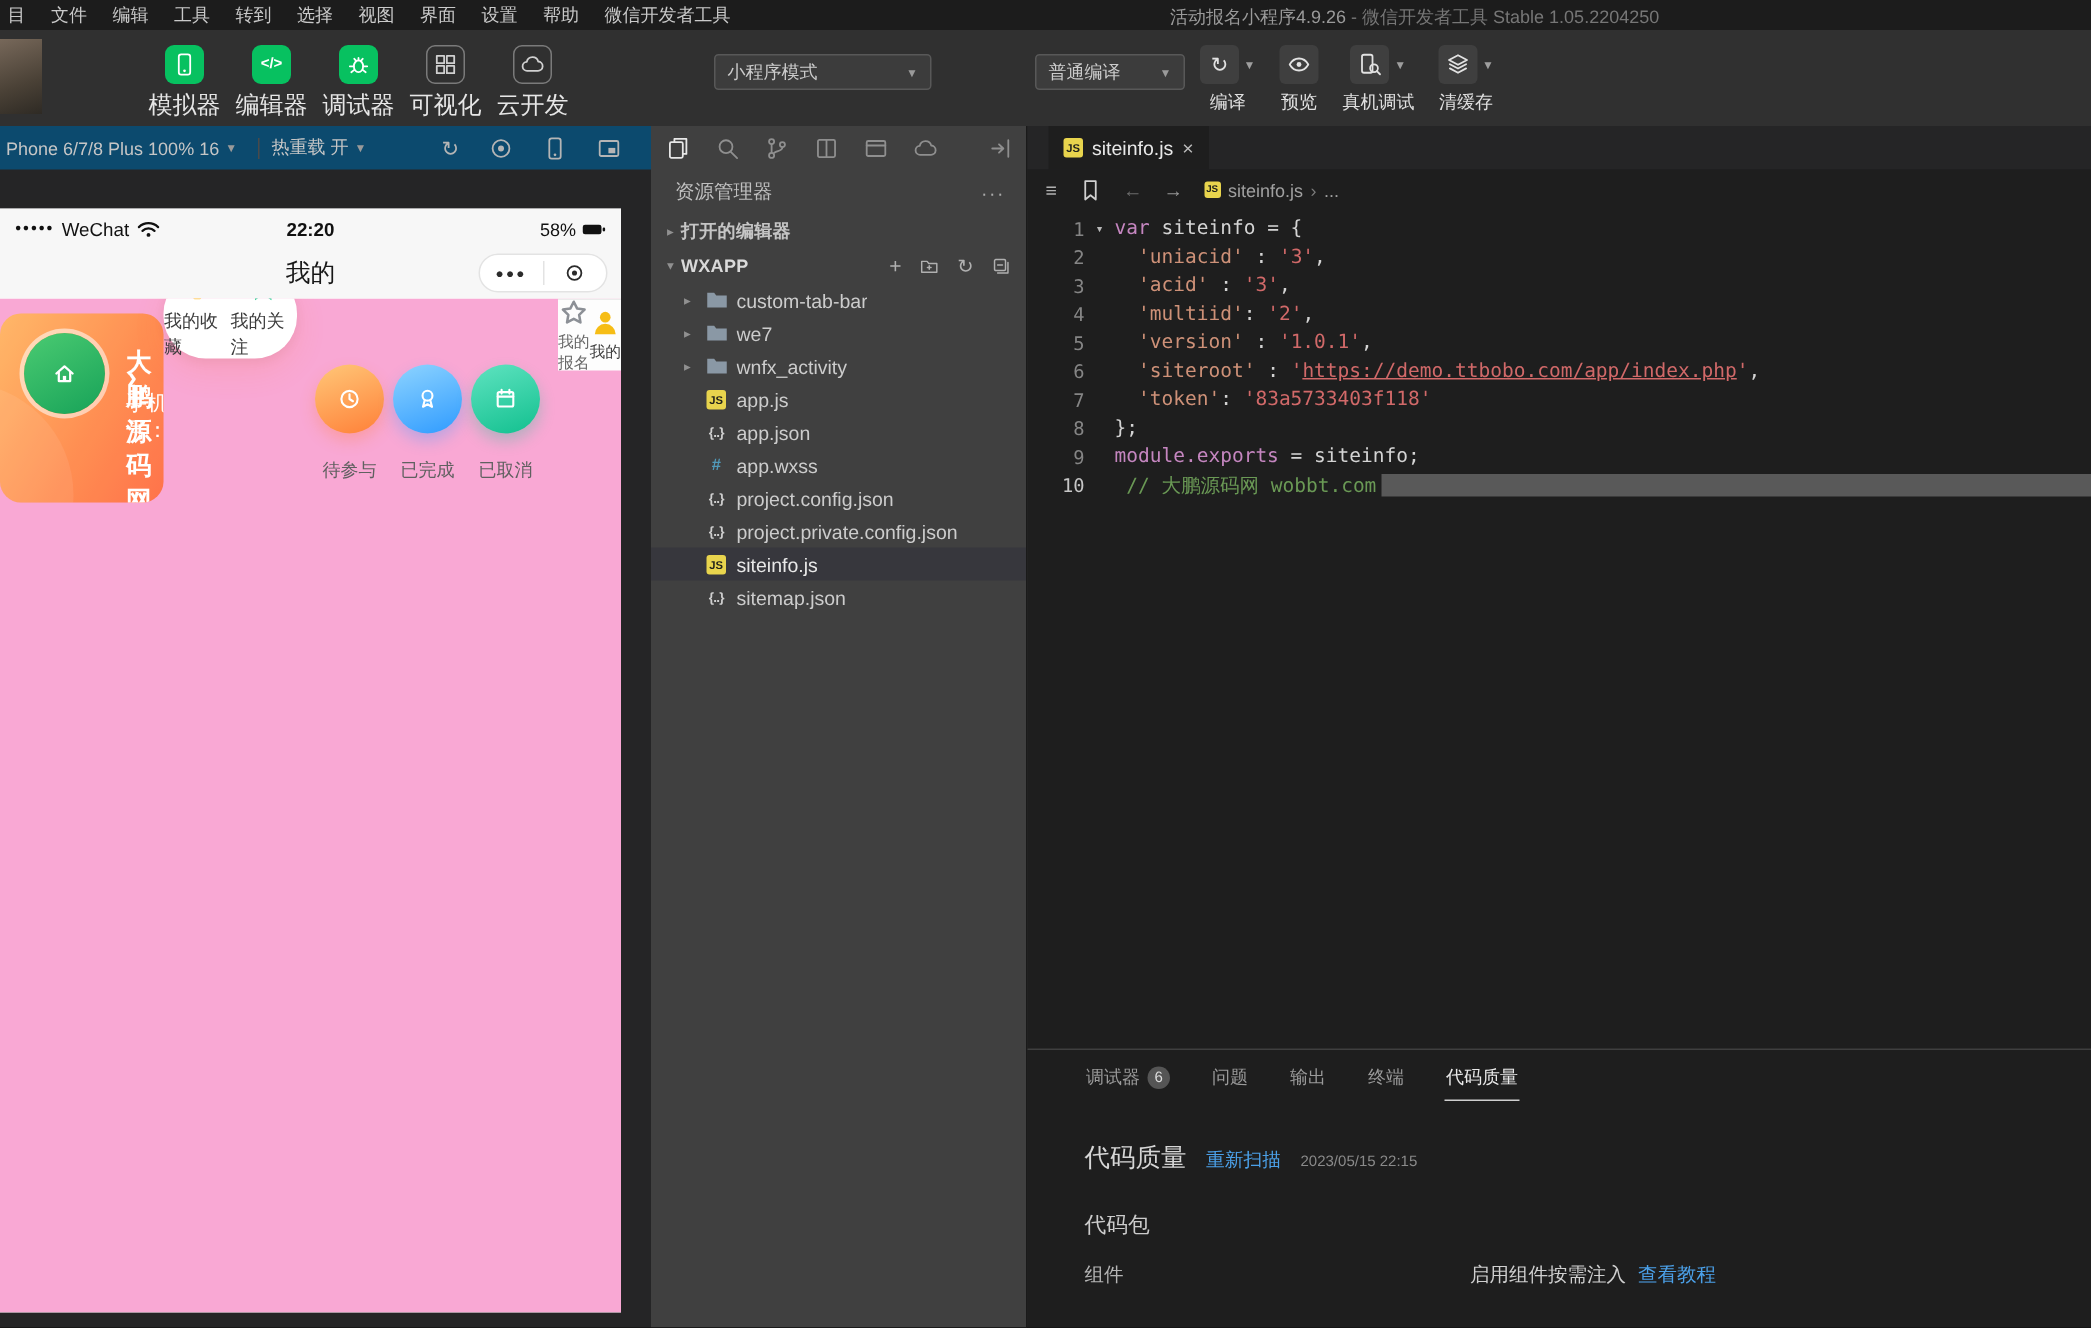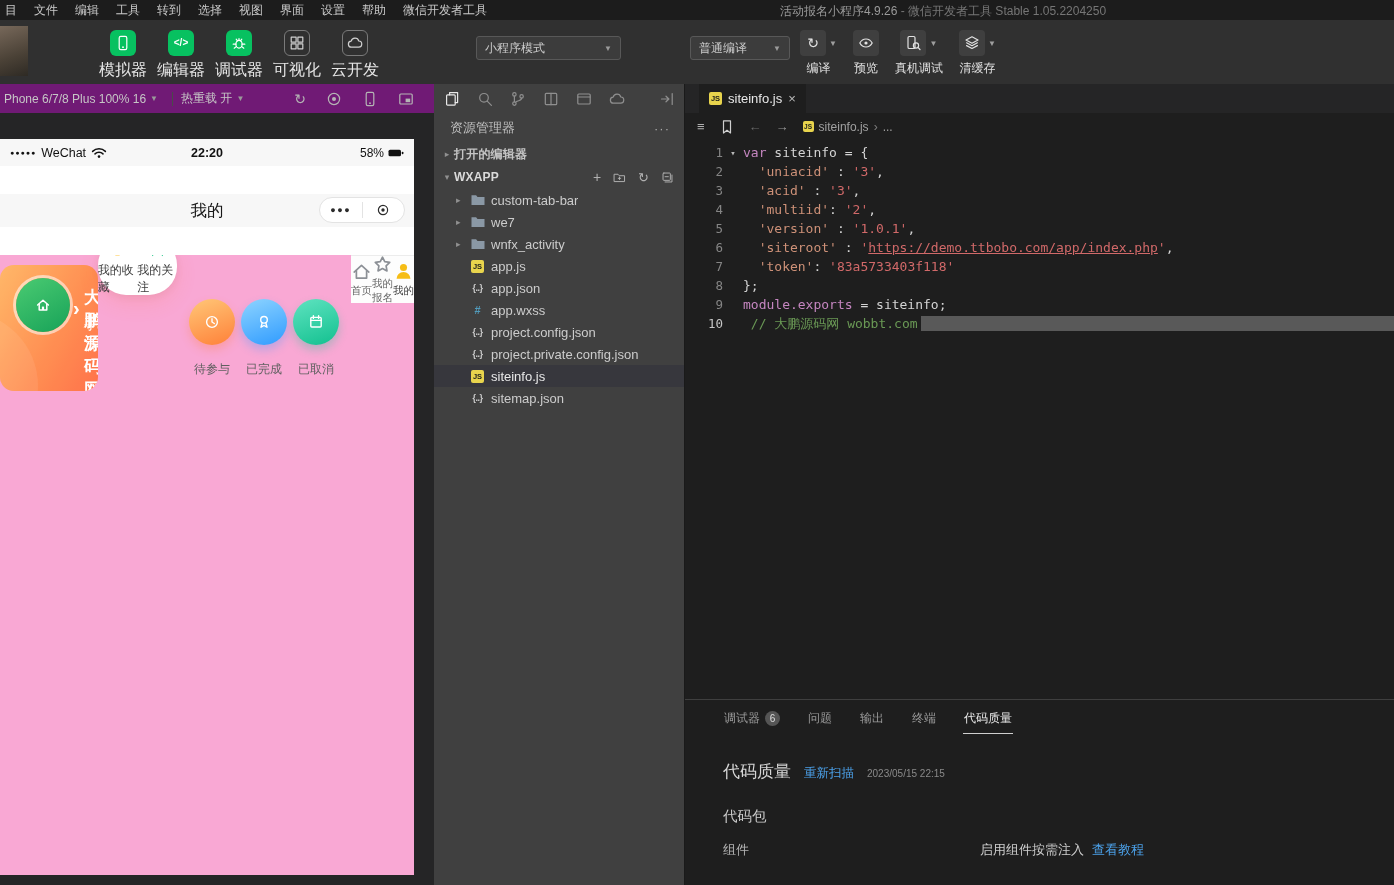--- a/index.html
+++ b/index.html
@@ -41,7 +41,7 @@
   .col-editor { flex:1; background:#1e1e1e; display:flex; flex-direction:column; }
 
   
-  .sim-controls { height:29px; background:#701a75; display:flex; align-items:center; font-size:12px; color:#c6c6c6; padding:0 4px; }
+  .sim-controls { height:29px; background:#0c4a6e; display:flex; align-items:center; font-size:12px; color:#c6c6c6; padding:0 4px; }
   .sim-caret { font-size:8px; color:#9a9a9a; margin:0 6px 0 4px; }
   .sim-divider { width:1px; height:14px; background:#4a4a4a; margin:0 8px; }
   .sim-icons { margin-left:auto; display:flex; gap:20px; margin-right:16px; color:#b5b5b5; }

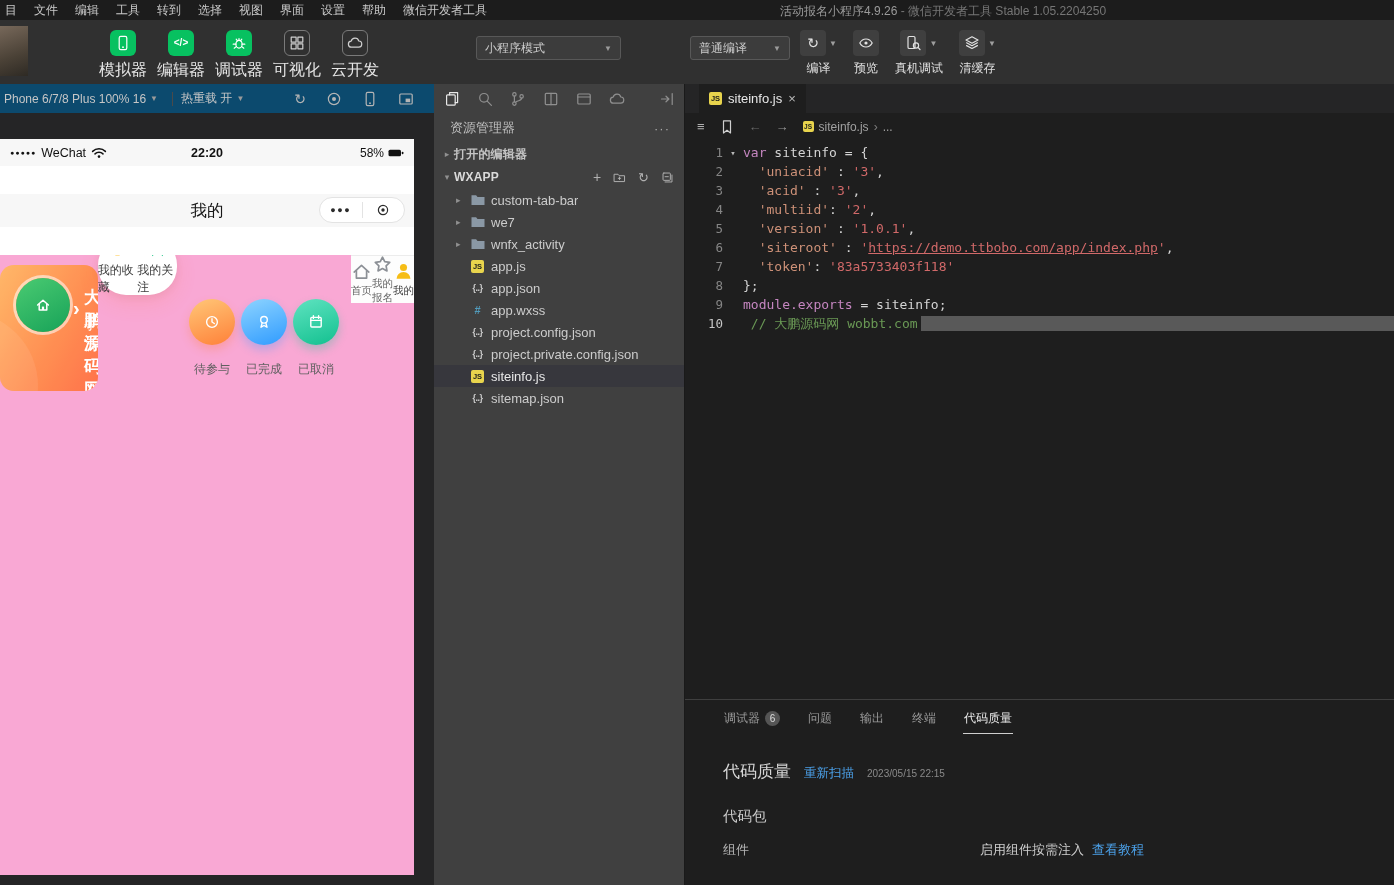--- a/index.html
+++ b/index.html
@@ -48,7 +48,7 @@
   .sim-icons .icn { cursor:pointer; }
 
   
-  .phone { width:414px; height:736px; margin-top:26px; background:#fff; display:flex; flex-direction:column; overflow:hidden;gap:28px; }
+  .phone { width:414px; height:736px; margin-top:26px; background:#fff; display:flex; flex-direction:column; overflow:hidden; }
   .p-status { height:27px; background:#f7f7f7; display:flex; align-items:center; padding:0 10px; position:relative; color:#111; }
   .p-sig { font-size:7px; letter-spacing:1px; }
   .p-carrier { font-size:12.5px; margin:0 5px 0 5px; }

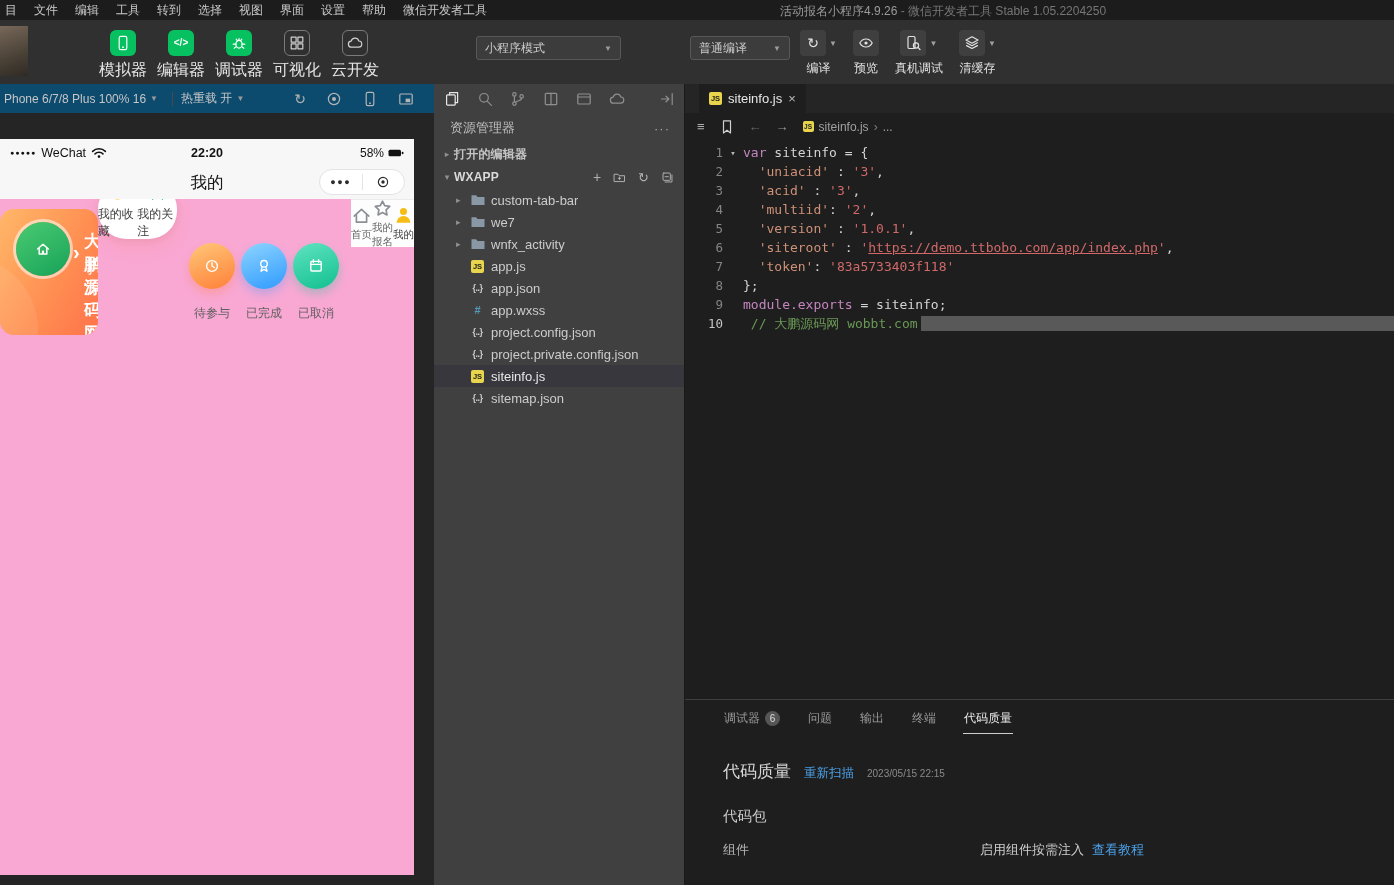--- a/index.html
+++ b/index.html
@@ -435,15 +435,6 @@
               <div class="p-tab">
                 <span class="icn ">
                   <svg viewBox="0 0 16 16" style="stroke-width:1.3">
-                    <path d="M2.4 8.4 8 3.4l5.6 5"></path>
-                    <path d="M4.1 7.4V13h7.8V7.4"></path>
-                  </svg>
-                </span>
-                <div class="p-tab-lb">首页</div>
-              </div>
-              <div class="p-tab">
-                <span class="icn ">
-                  <svg viewBox="0 0 16 16" style="stroke-width:1.3">
                     <path d="M8 2.4l1.7 3.4 3.8.6-2.75 2.7.65 3.8L8 11.1l-3.4 1.8.65-3.8L2.5 6.4l3.8-.6z"></path>
                   </svg>
                 </span>

